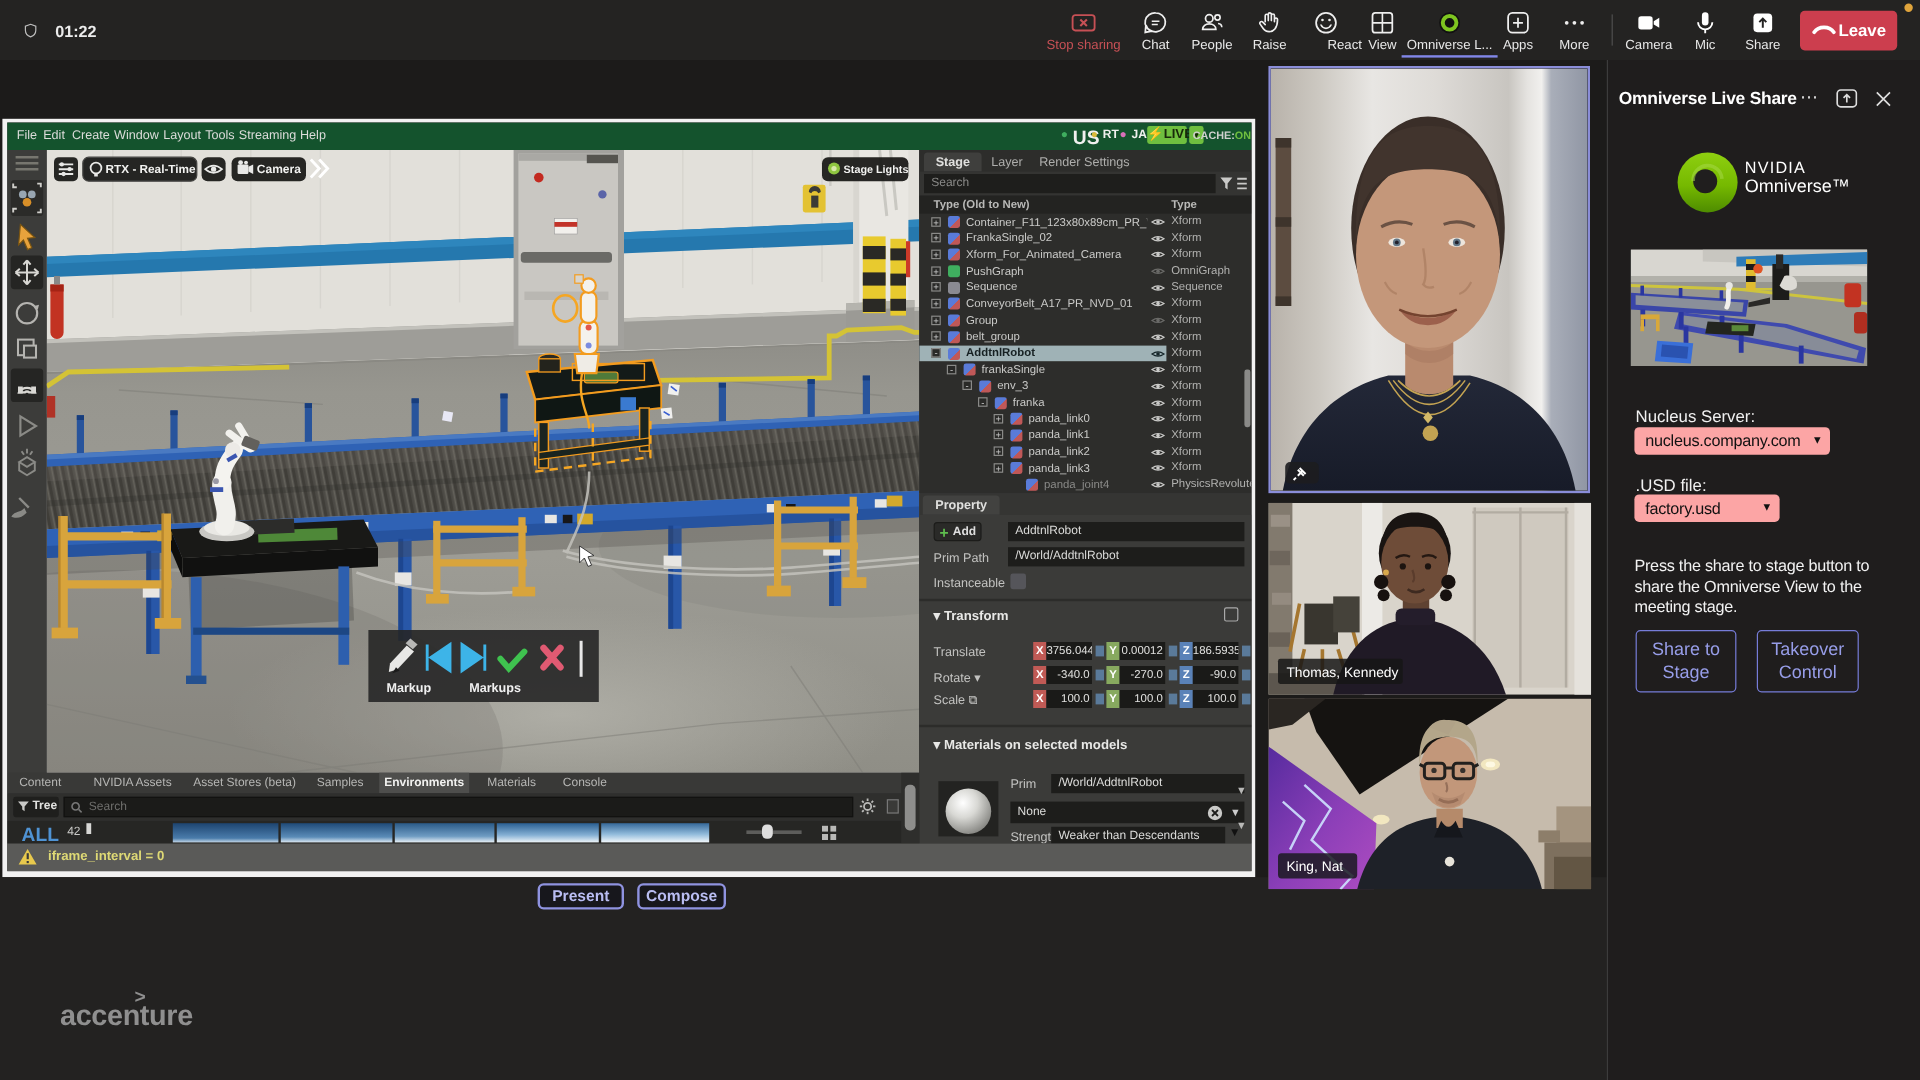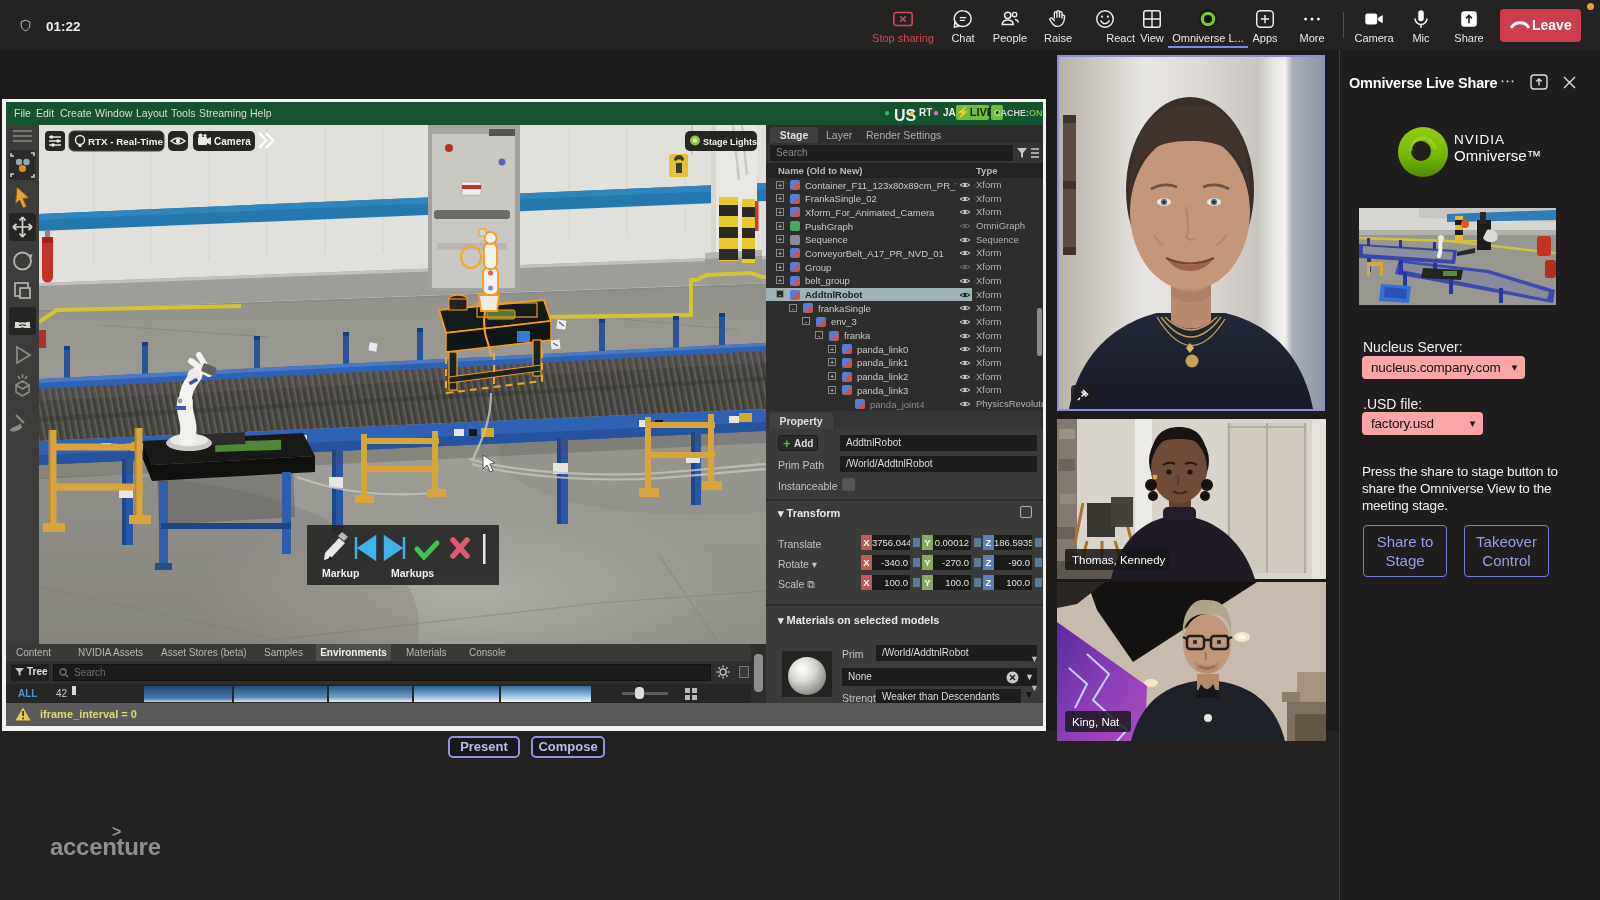--- a/index.html
+++ b/index.html
@@ -537,7 +537,7 @@
             <path d="M15 2 h8 M15 6 h8 M15 10 h8" stroke="#c9c9c7" stroke-width="1.6"></path>
           </svg>
         <div class="abs" style="left:0;top:38px;width:277px;height:15px;background:#232321;color:#b9b9b7;font-size:9.5px;">
-          <span class="abs" style="left:12px;top:2px;font-weight:bold;">Name (Old to New)</span>
+          <span class="abs" style="left:12px;top:2px;font-weight:bold;">Type (Old to New)</span>
           <span class="abs" style="left:210px;top:2px;font-weight:bold;">Type</span>
         </div>
         <div class="abs" style="left:271px;top:183px;width:5px;height:48px;background:#8a8a88;border-radius:2px;"></div>

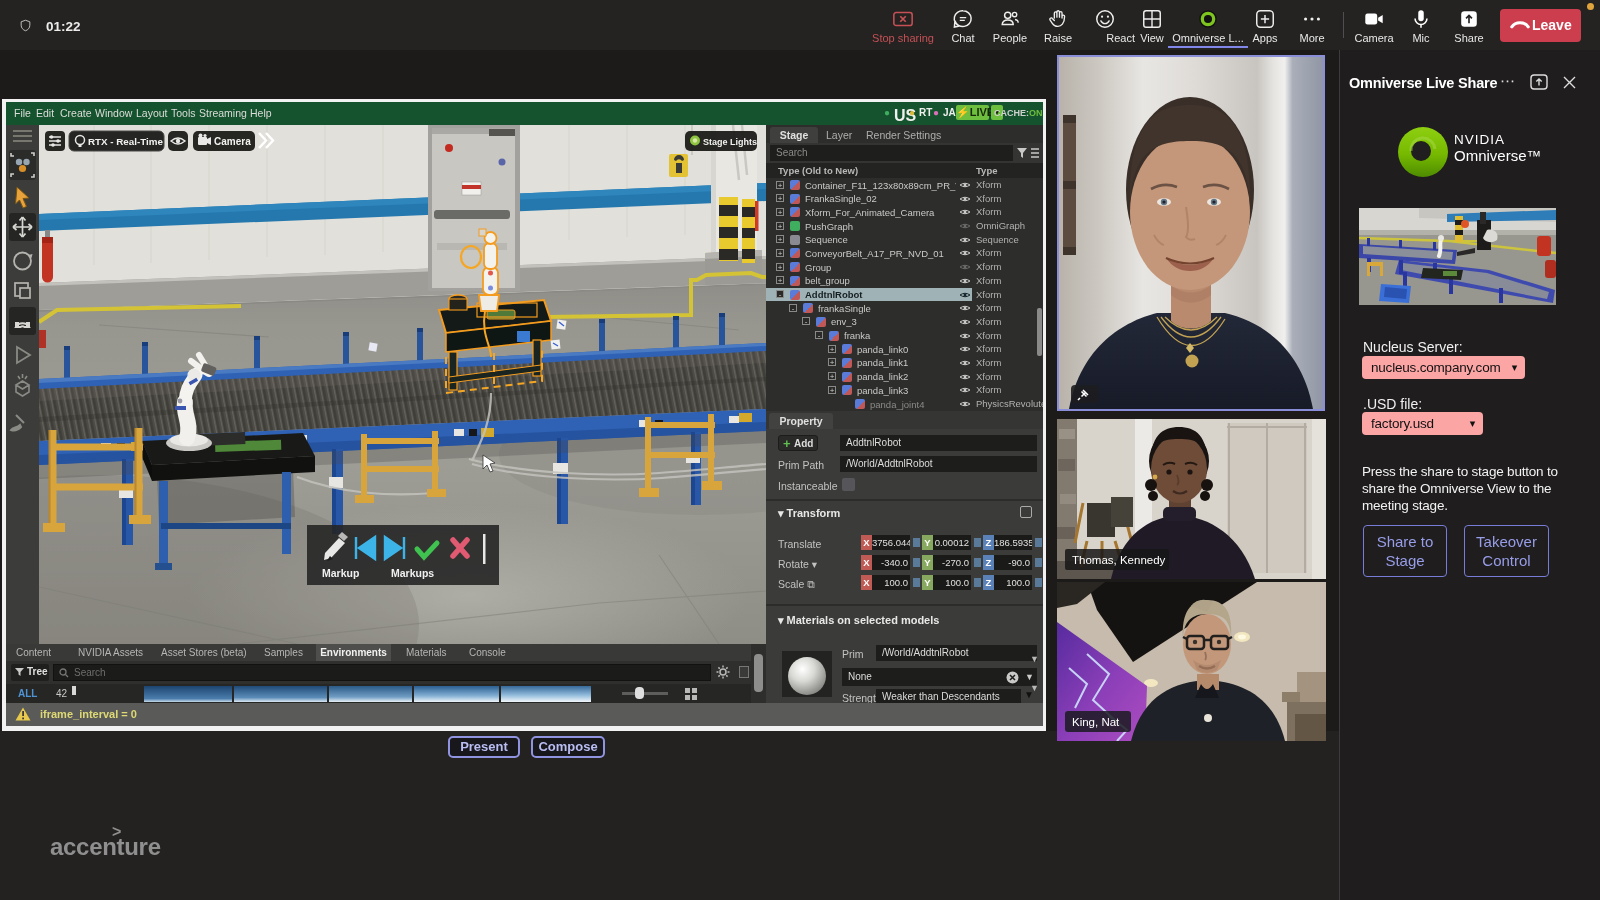--- a/index.html
+++ b/index.html
@@ -810,7 +810,7 @@
         <div class="abs" style="left:733px;top:5px;width:10px;height:12px;background:#3a3a38;border:1px solid #777;"></div>
       </div>
       <div id="bottimeline" class="abs">
-        <span class="abs" style="left:12px;top:4px;font-size:10px;font-weight:bold;color:#4f93d4;">ALL</span>
+        <span class="abs" style="left:12px;top:4px;font-size:16px;font-weight:bold;color:#4f93d4;">ALL</span>
         <span class="abs" style="left:50px;top:4px;font-size:10px;color:#c9c9c7;">42</span>
         <div class="abs" style="left:66px;top:2px;width:4px;height:9px;background:#d8d8d6;"></div>
         <div class="abs" style="left:138px;top:2px;width:88px;height:16px;background:linear-gradient(#1d4470,#4a7cab 78%,#c5d8e8);"></div>

